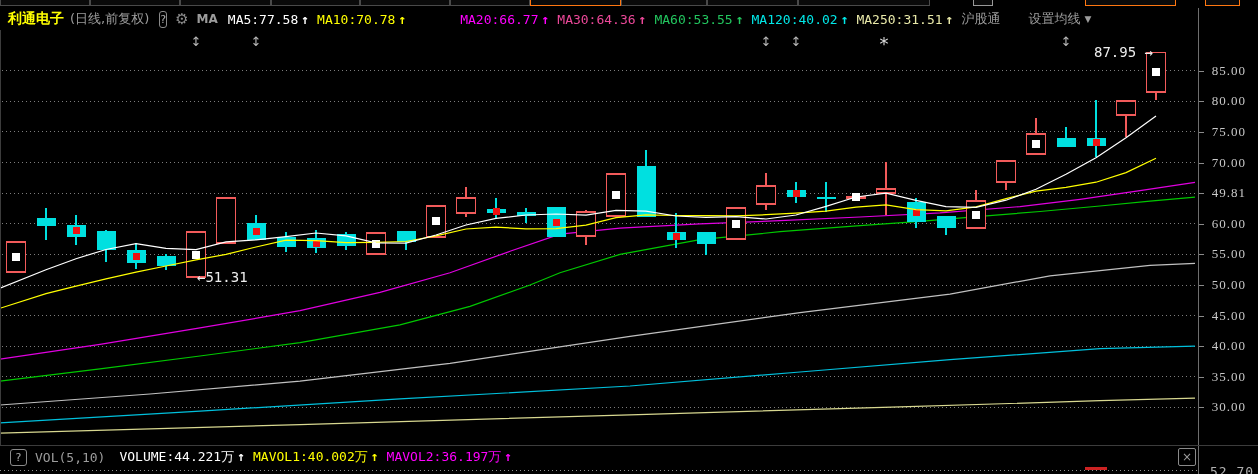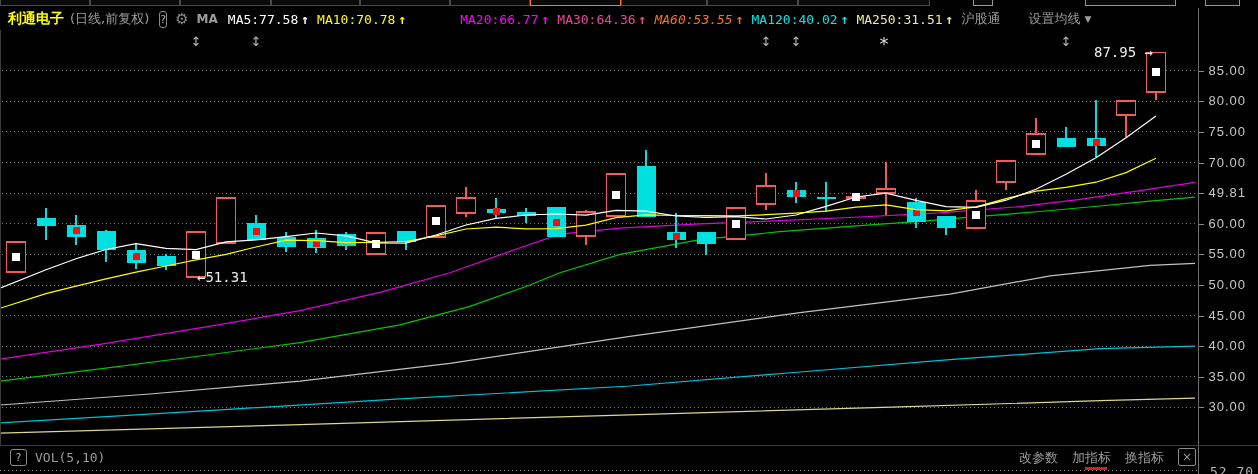--- a/index.html
+++ b/index.html
@@ -78,7 +78,7 @@
         <span class="lg-item" style="color: rgb(255, 255, 0);"><span>MA10:70.78</span><span class="lg-arrow">↑</span></span>
         <span class="lg-item" style="color: rgb(255, 0, 255); padding-left: 46px;"><span>MA20:66.77</span><span class="lg-arrow">↑</span></span>
         <span class="lg-item" style="color: #ec4899;"><span>MA30:64.36</span><span class="lg-arrow">↑</span></span>
-        <span class="lg-item" style="color: #f97316; font-style: italic;"><span>MA60:53.55</span><span class="lg-arrow">↑</span></span>
+        <span class="lg-item" style="color: #22c55e;"><span>MA60:53.55</span><span class="lg-arrow">↑</span></span>
         <span class="lg-item" style="color: rgb(0, 232, 232);"><span>MA120:40.02</span><span class="lg-arrow">↑</span></span>
         <span class="lg-item" style="color: rgb(232, 232, 168);"><span>MA250:31.51</span><span class="lg-arrow">↑</span></span>
       </span>

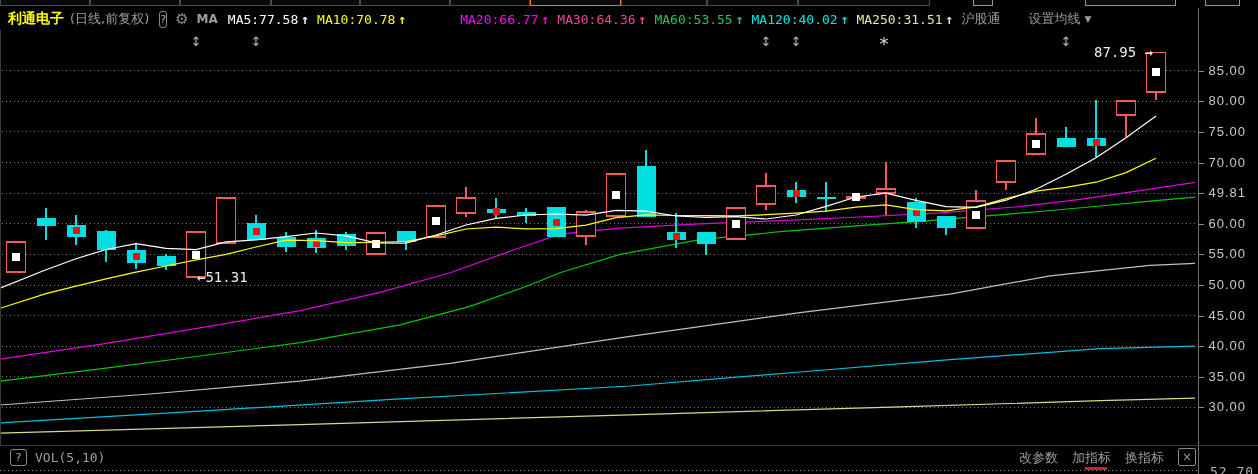--- a/index.html
+++ b/index.html
@@ -28,7 +28,7 @@
   
   #axis{position:absolute;left:1199px;top:30px;width:59px;height:415px;}
   .ax-label{position:absolute;left:0;width:47px;text-align:right;color:#c8c8c8;
-            font-family:Liberation Sans, sans-serif;font-size:13px;letter-spacing:1px;}
+            font-family:Liberation Serif, serif;font-size:13px;letter-spacing:1px;}
   .ax-tick{position:absolute;left:0;width:5px;height:1px;background:#8a8a8a;}
   #axis-vline{position:absolute;left:1198px;top:8px;width:1px;height:466px;background:#6e6e6e;}
   

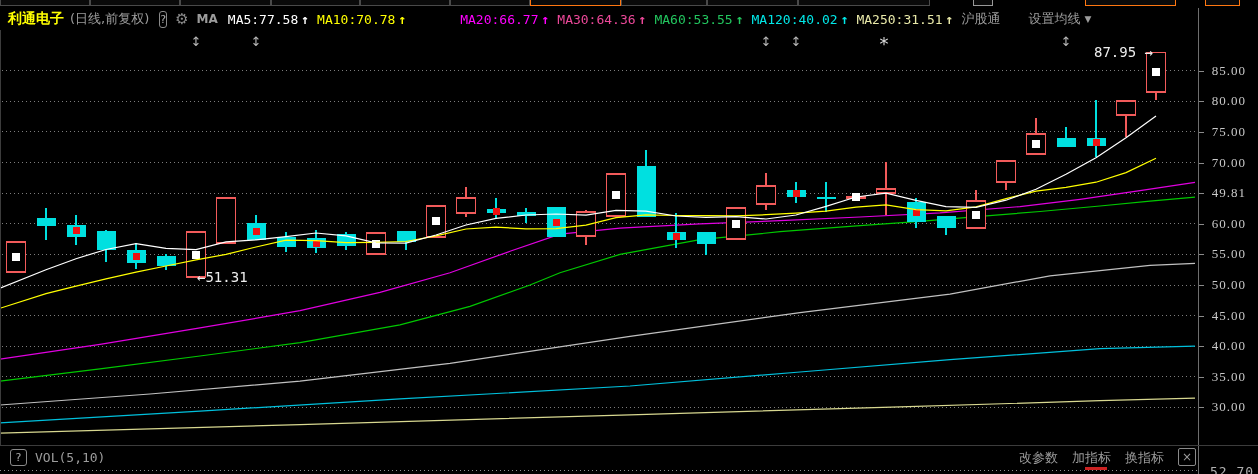--- a/index.html
+++ b/index.html
@@ -262,6 +262,11 @@
   <div id="volbar">
     <span class="help-box">?</span>
     <span class="vol-indicator">VOL(5,10)</span>
+    <span id="vol-items">
+        <span class="lg-item" style="color: rgb(255, 255, 255);"><span>VOLUME:44.221万</span><span class="lg-arrow">↑</span></span>
+        <span class="lg-item" style="color: rgb(255, 255, 0);"><span>MAVOL1:40.002万</span><span class="lg-arrow">↑</span></span>
+        <span class="lg-item" style="color: rgb(255, 0, 255);"><span>MAVOL2:36.197万</span><span class="lg-arrow">↑</span></span>
+      </span>
     <span class="spacer"></span>
     <span id="vol-buttons"><span class="vol-btn">改参数</span><span class="vol-btn">加指标</span><span class="vol-btn">换指标</span></span>
     <span class="close-box">×</span>

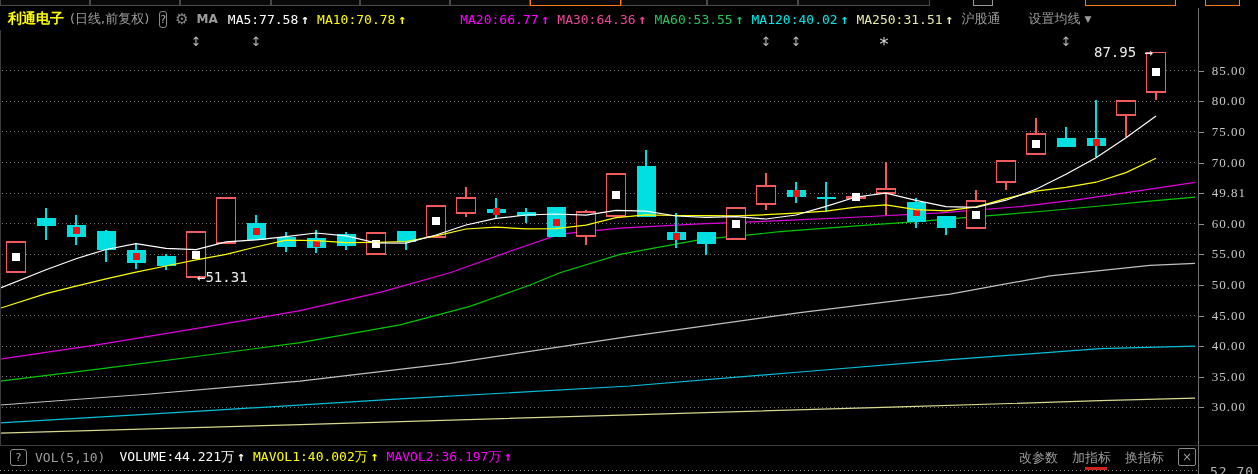--- a/index.html
+++ b/index.html
@@ -268,7 +268,6 @@
         <span class="lg-item" style="color: rgb(255, 0, 255);"><span>MAVOL2:36.197万</span><span class="lg-arrow">↑</span></span>
       </span>
     <span class="spacer"></span>
-    <span id="vol-buttons"><span class="vol-btn">改参数</span><span class="vol-btn">加指标</span><span class="vol-btn">换指标</span></span>
     <span class="close-box">×</span>
   </div>
   <div id="vol-dotted"></div>

